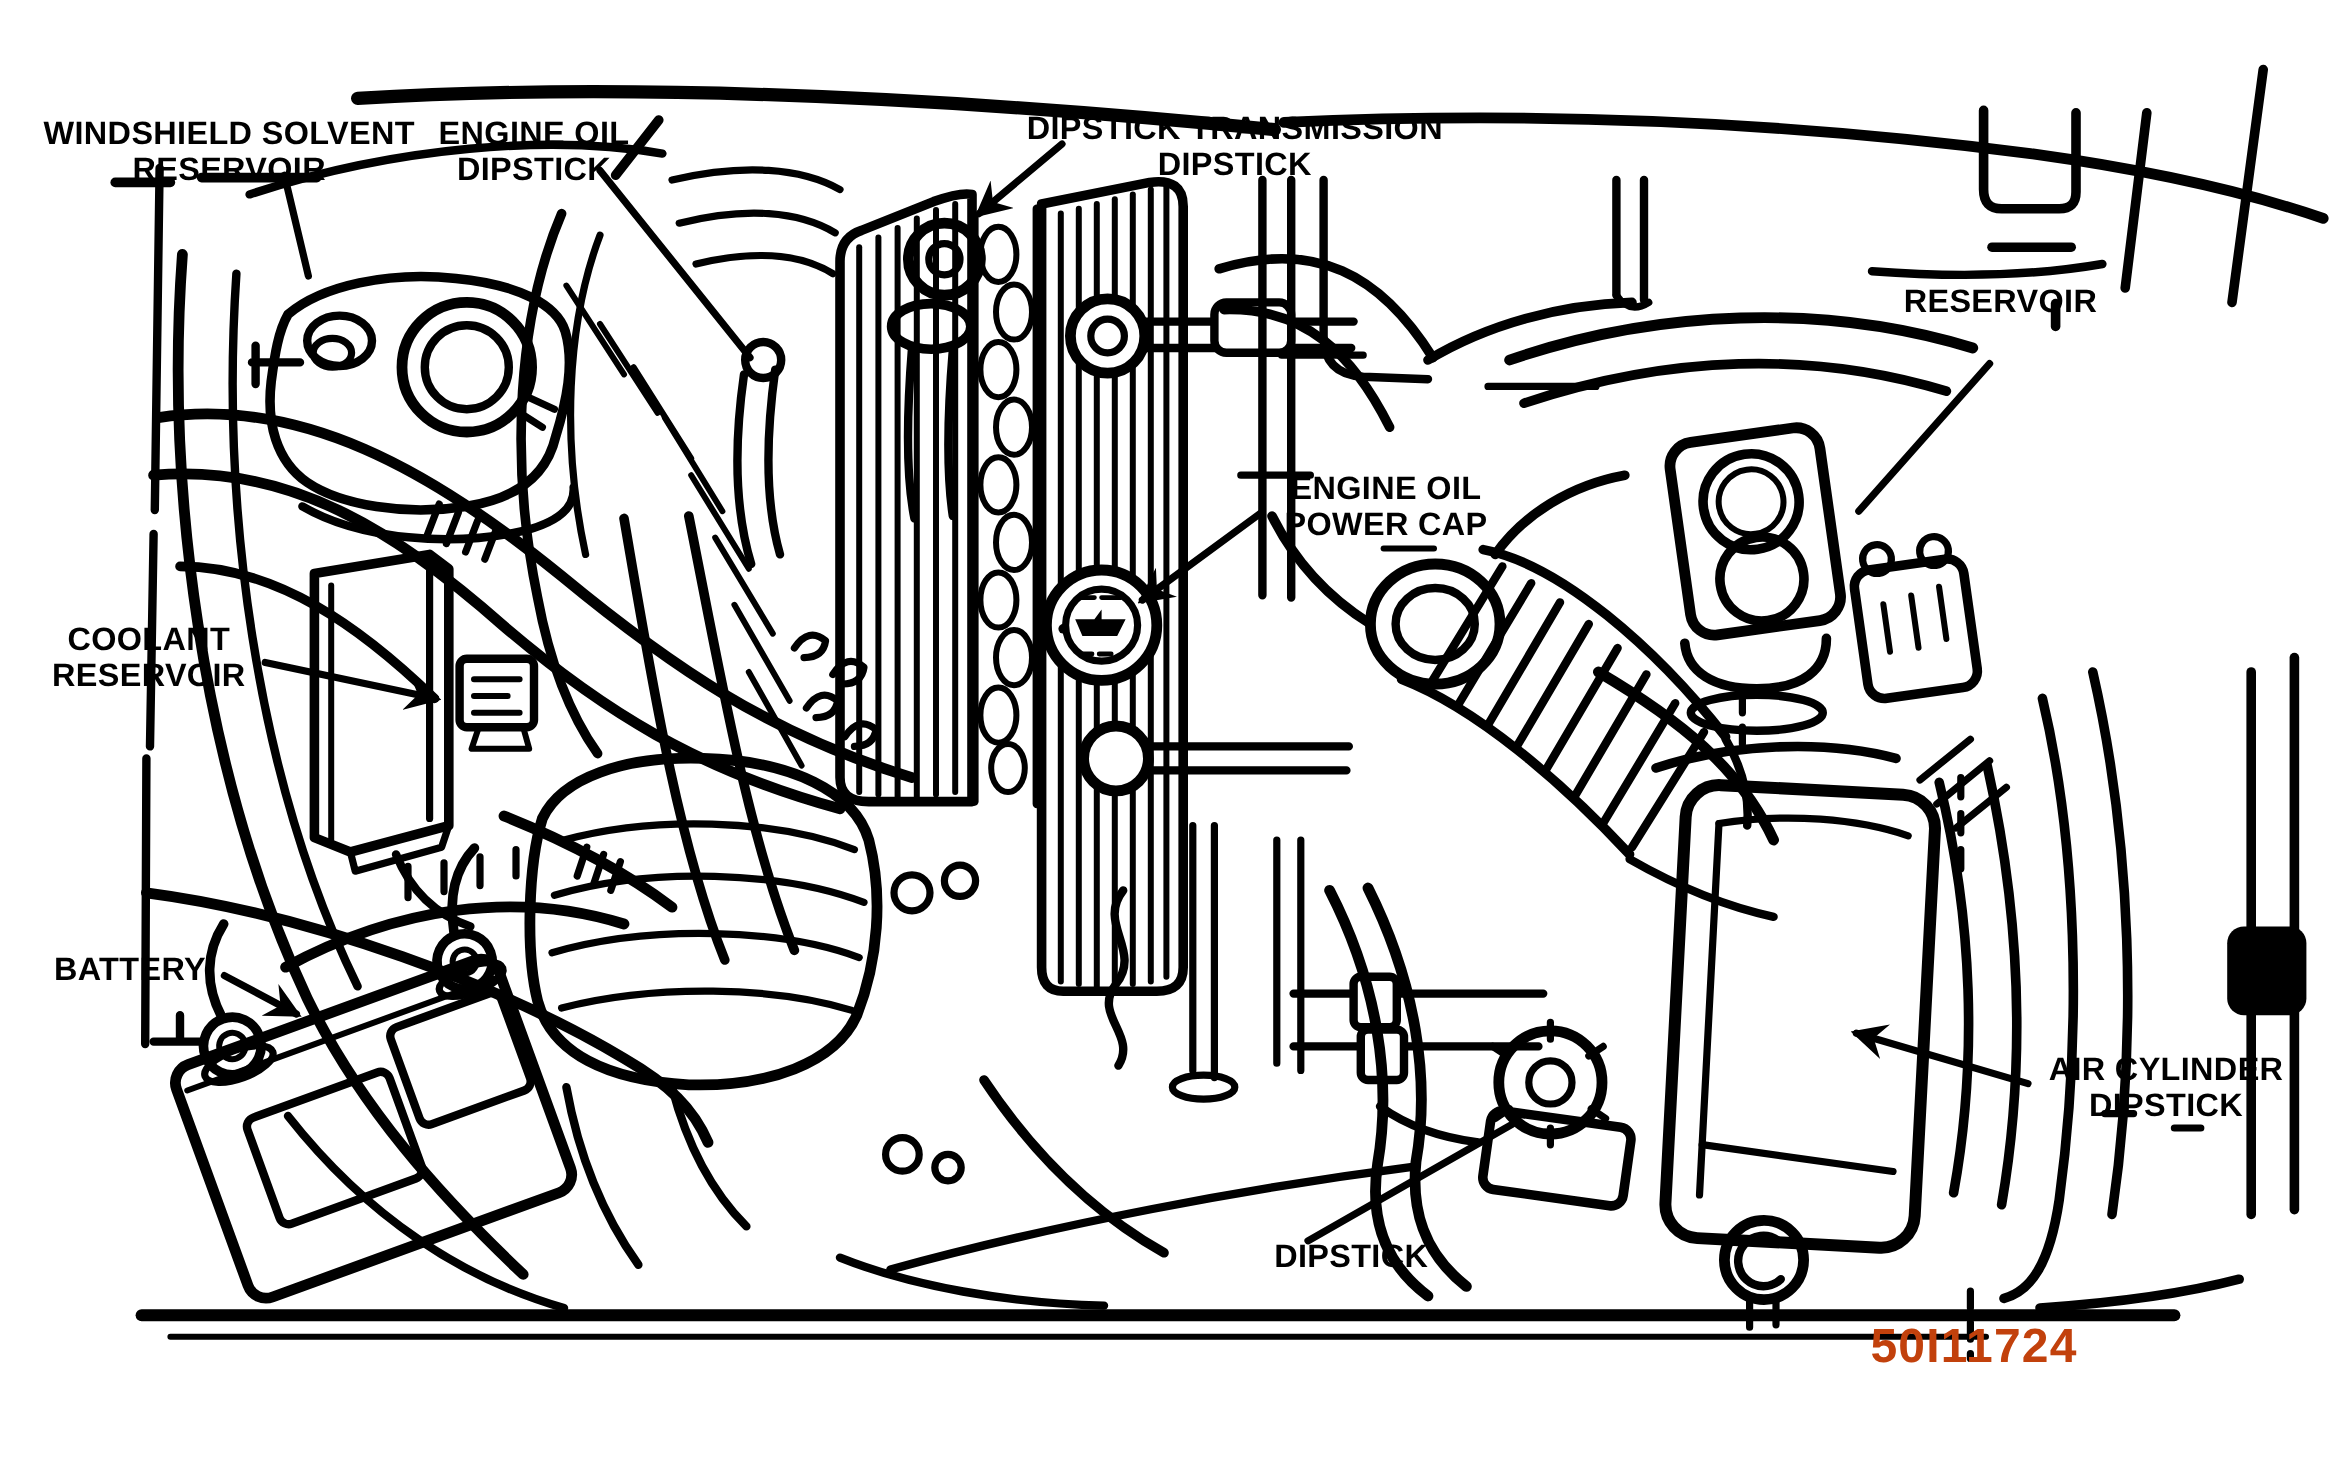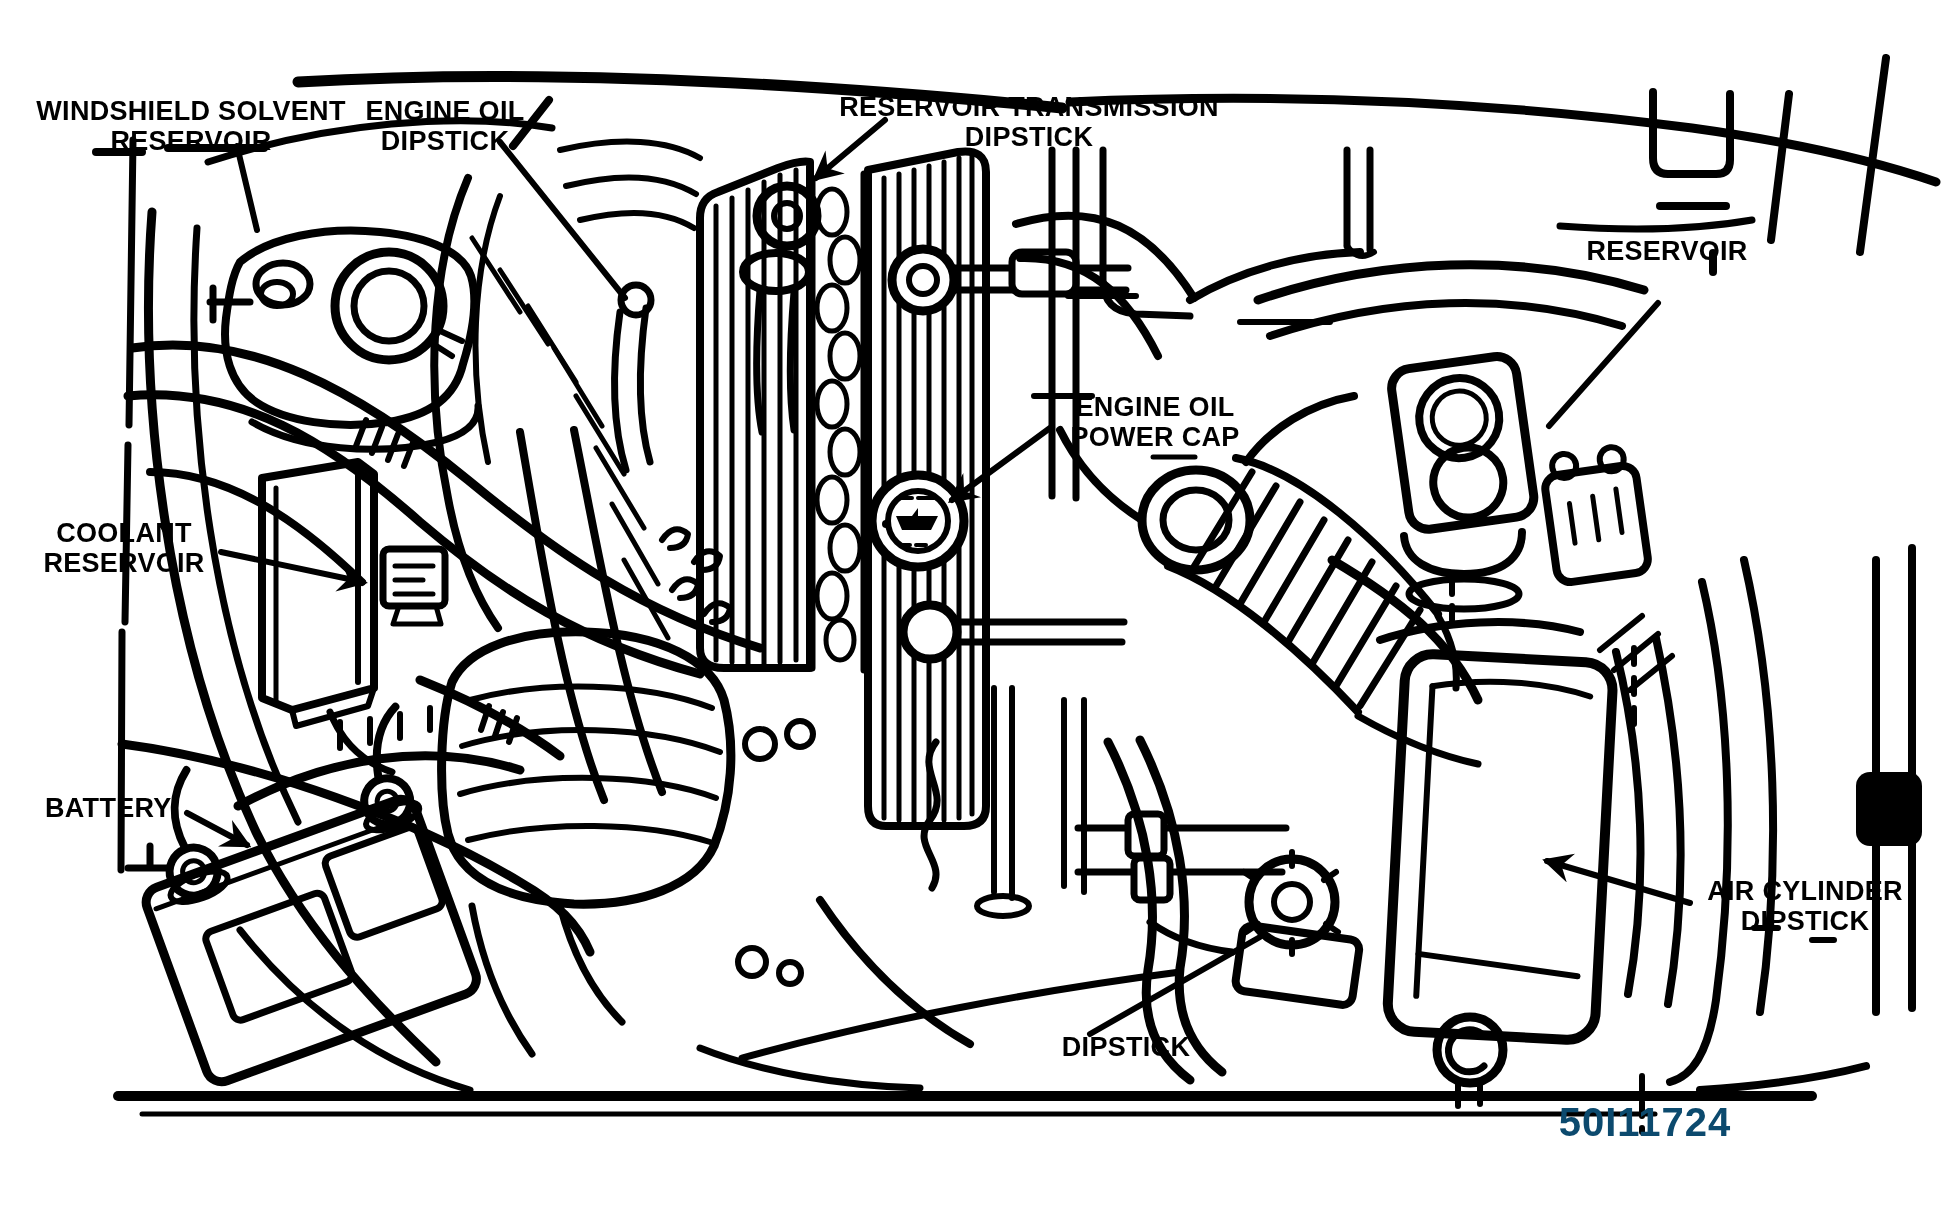--- a/index.html
+++ b/index.html
@@ -320,7 +320,7 @@
   </div>
 
   <div class="lbl" style="left:1029px;top:92px">
-    <span>RESERVOIR TRANSMISSION</span>
+    <span>DIPSTICK TRANSMISSION</span>
     <span>DIPSTICK</span>
   </div>
 

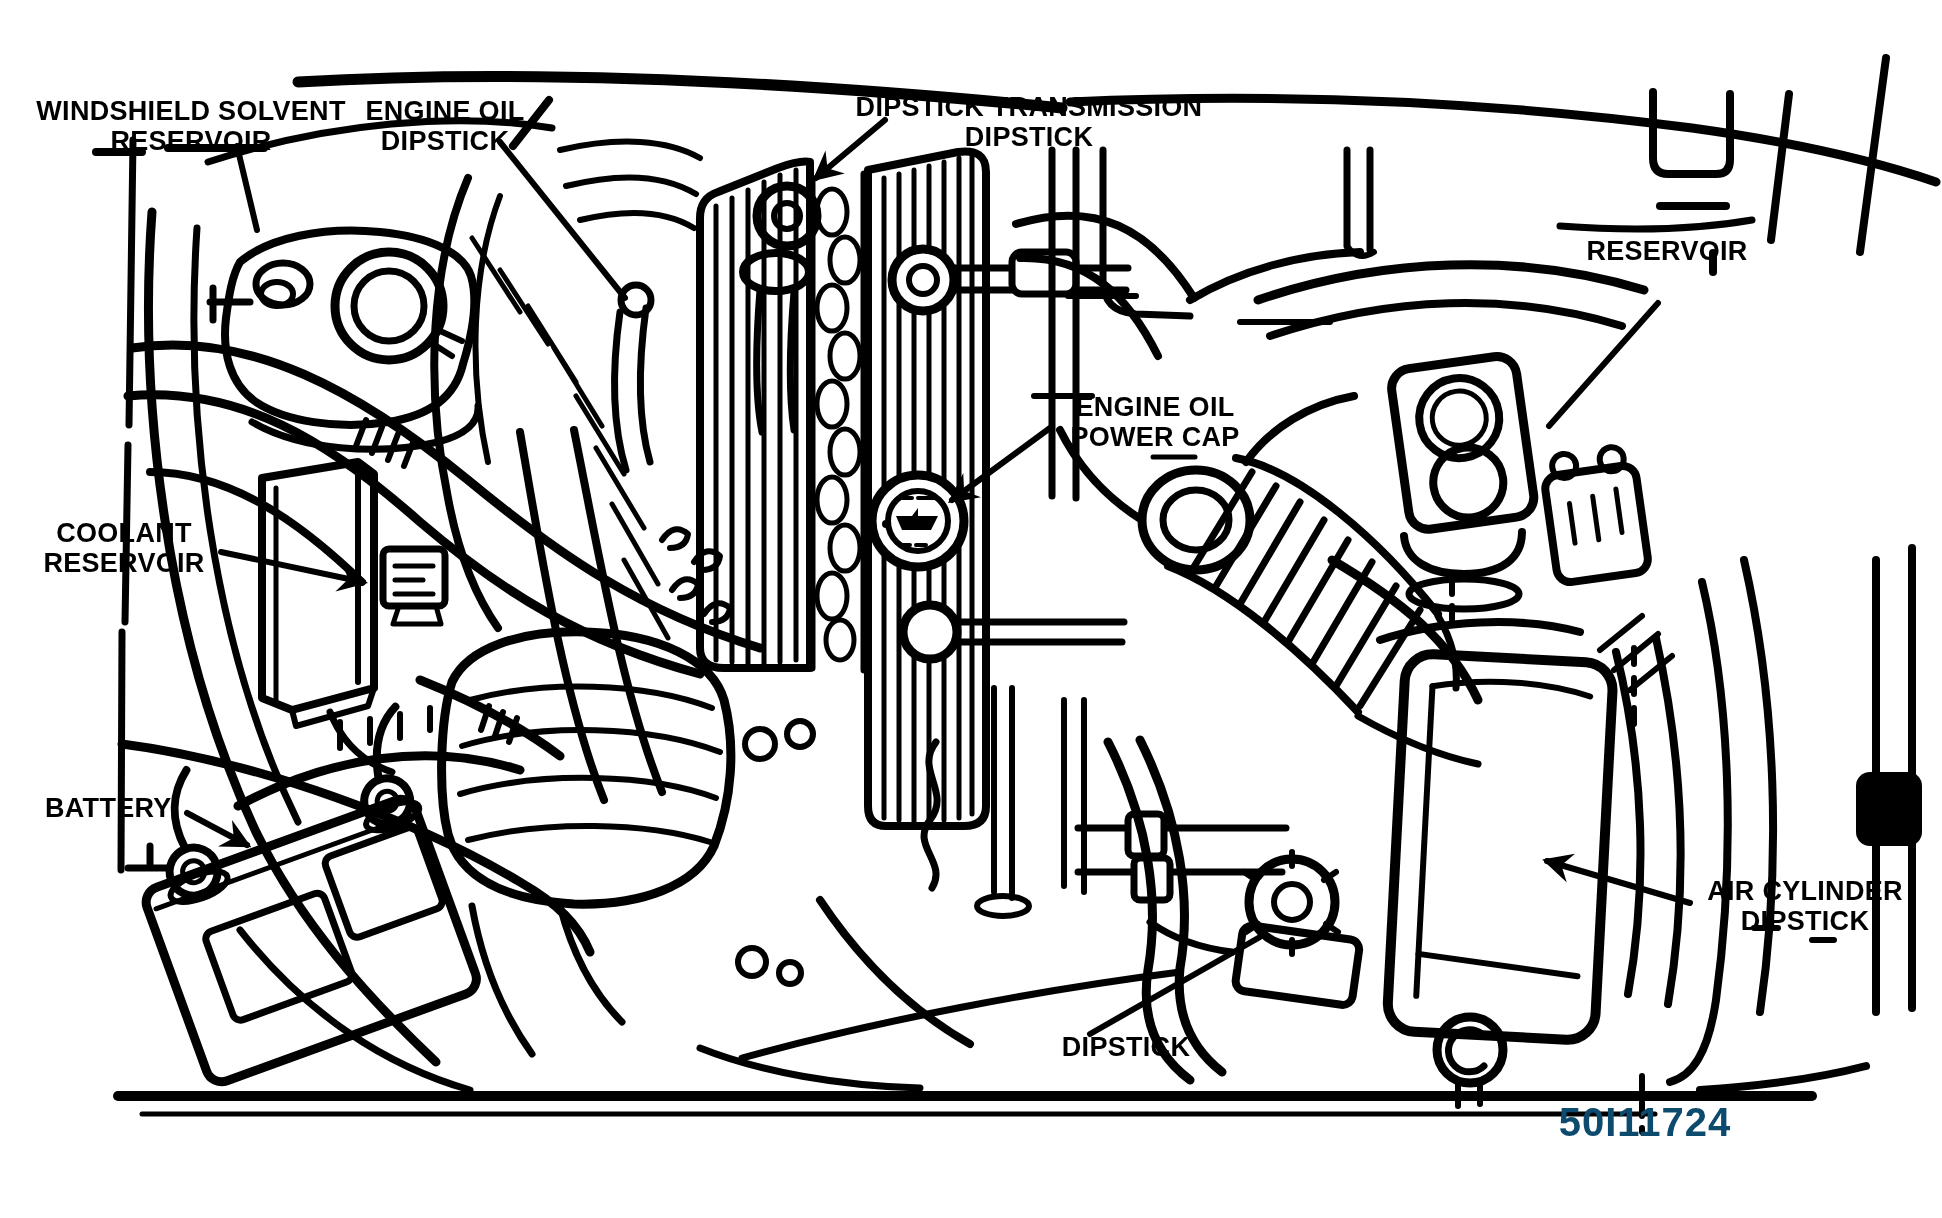--- a/index.html
+++ b/index.html
@@ -10,7 +10,7 @@
        font-weight:bold;font-size:27px;line-height:1.12;letter-spacing:.3px;white-space:nowrap;}
   .lbl span{display:block;}
   .lbl.left{transform:none;text-align:right;}
-  .fig{position:absolute;transform:translateX(-50%);color:#0c4a6e;font-weight:bold;
+  .fig{position:absolute;transform:translateX(-50%);color:#c2410c;font-weight:bold;
        font-size:40px;letter-spacing:1px;white-space:nowrap;}
 </style>
 </head>

